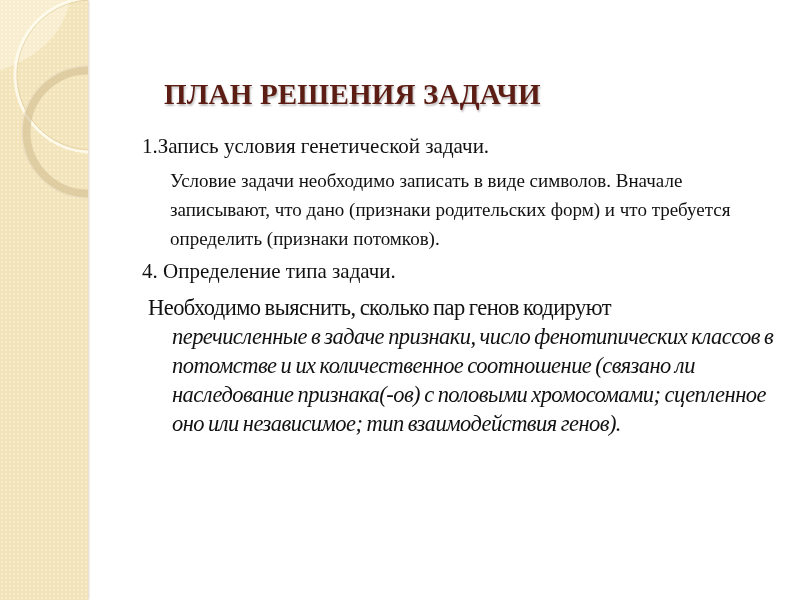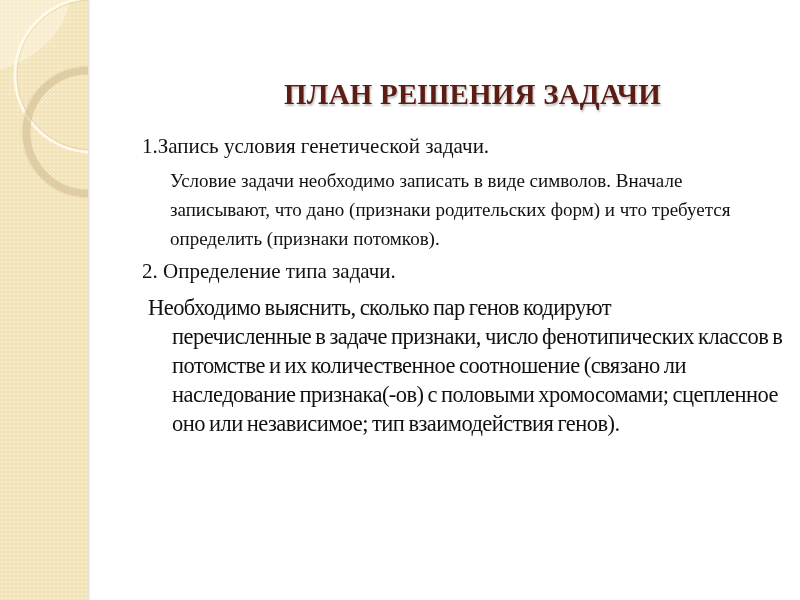--- a/index.html
+++ b/index.html
@@ -20,8 +20,8 @@
   .sidebar svg { position: absolute; left: 0; top: 0; }
   .title {
     position: absolute; left: 88px; right: 0; top: 78px;
-    text-align: center;
-    padding-left: 57px;
+    text-align: left;
+    padding-left: 76px;
     font-size: 29px; font-weight: bold; color: #5b1d14;
     letter-spacing: 0.2px;
     text-shadow: 1px 2px 2px rgba(0,0,0,0.25);

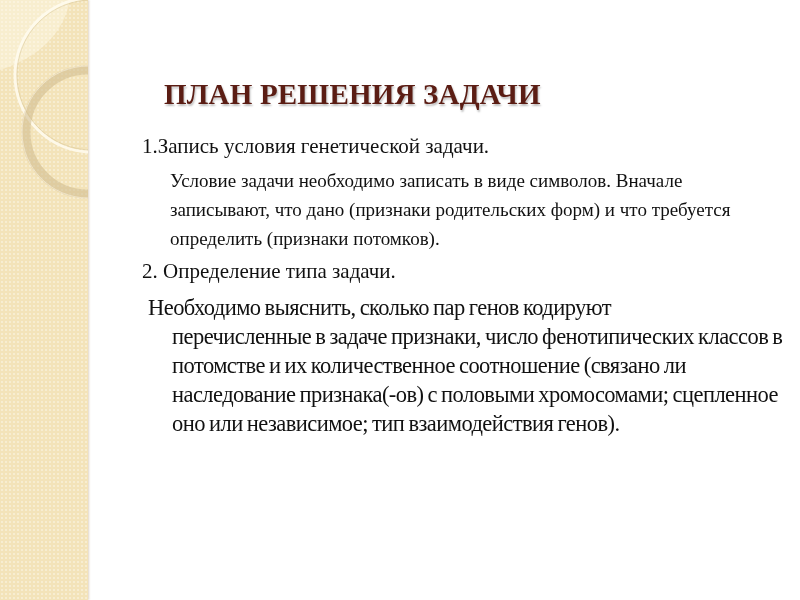--- a/index.html
+++ b/index.html
@@ -63,7 +63,7 @@
 <div class="content">
   <p class="heading">1.Запись условия генетической задачи.</p>
   <p class="para1">Условие задачи необходимо записать в виде символов. Вначале записывают, что дано (признаки родительских форм) и что требуется определить (признаки потомков).</p>
-  <p class="heading">2. Определение типа задачи.</p>
+  <p class="heading">4. Определение типа задачи.</p>
   <p class="para2">
     <span class="first">Необходимо выяснить, сколько пар генов кодируют</span>
     <span class="rest">перечисленные в задаче признаки, число фенотипических классов в потомстве и их количественное соотношение (связано ли наследование признака(-ов) с половыми хромосомами; сцепленное оно или независимое; тип взаимодействия генов).</span>

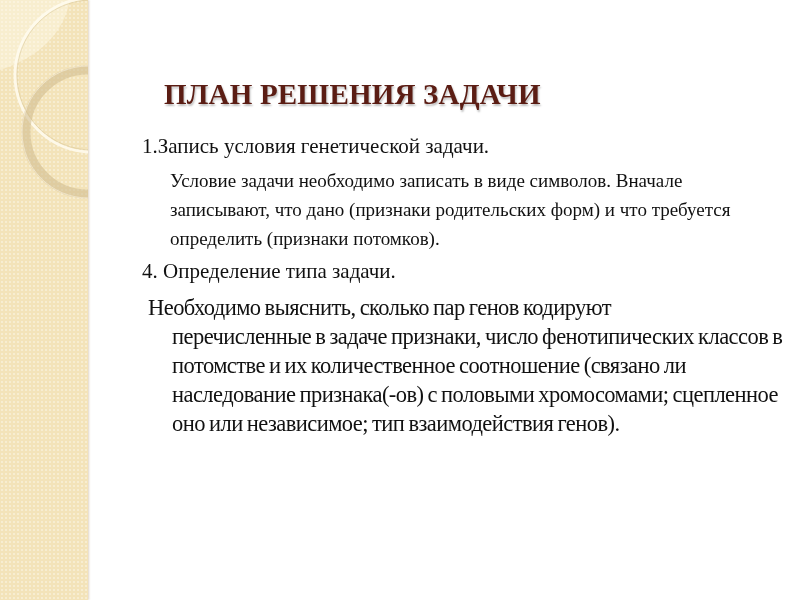--- a/index.html
+++ b/index.html
@@ -43,7 +43,7 @@
     word-spacing: -1px;
   }
   .para2 .first { display: block; margin-top: 8px; }
-  .para2 .rest { display: block; padding-left: 24px; }
+  .para2 .rest { display: block; padding-left: 24px; font-style: italic; }
 </style>
 </head>
 <body>

